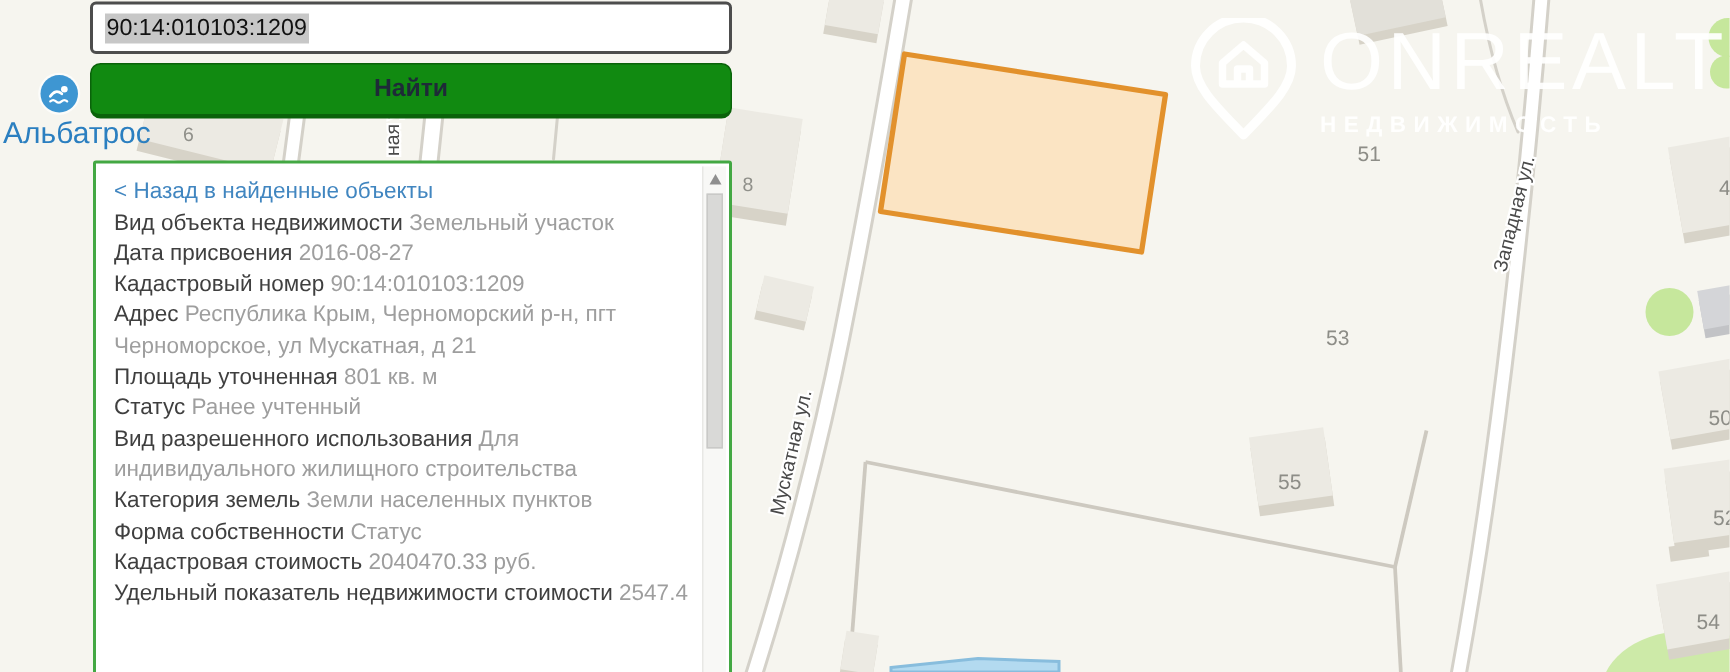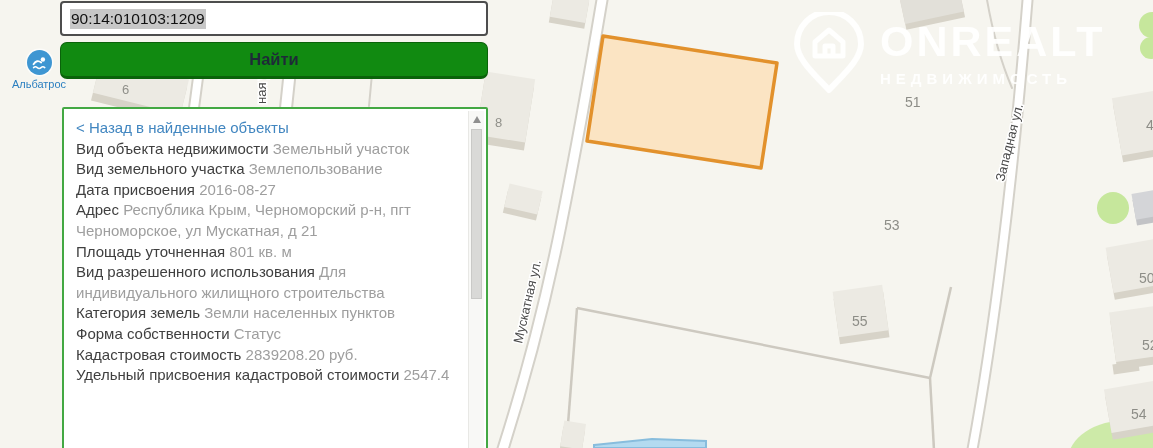--- a/index.html
+++ b/index.html
@@ -40,7 +40,7 @@
   
   .watermark{position:absolute;left:792px;top:12px;display:flex;align-items:center;gap:14px;
              z-index:1;color:rgba(255,255,255,0.93);pointer-events:none;}
-  .wm-title{font-size:43px;font-weight:bold;letter-spacing:3px;line-height:1;}
+  .wm-title{font-size:54px;font-weight:normal;letter-spacing:3px;line-height:1;}
   .wm-sub{font-size:15px;font-weight:bold;letter-spacing:5px;margin-top:7px;}
 
   

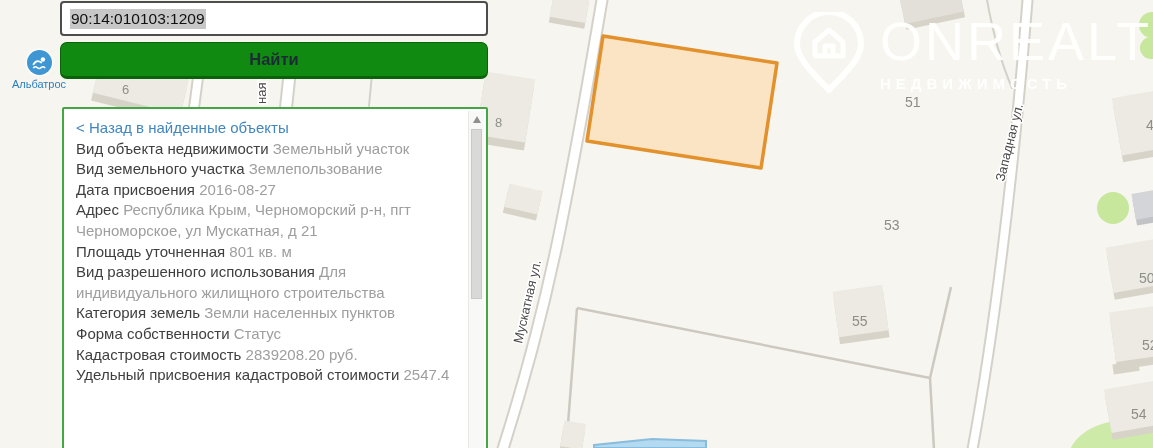--- a/index.html
+++ b/index.html
@@ -47,7 +47,7 @@
   .poi{position:absolute;left:2px;top:50px;z-index:1;width:74px;text-align:center;}
   .poi-circle{width:25px;height:25px;border-radius:50%;background:var(--poi-blue);margin:0 auto;
               display:flex;align-items:center;justify-content:center;box-shadow:0 0 0 1.5px rgba(255,255,255,.7);}
-  .poi-label{color:#2b7fc0;font-size:11px;margin-top:3px;}
+  .poi-label{color:#2b7fc0;font-size:20px;margin-top:3px;}
 
   
   .search-box{position:absolute;left:60px;top:1px;width:428px;height:35px;background:#fff;

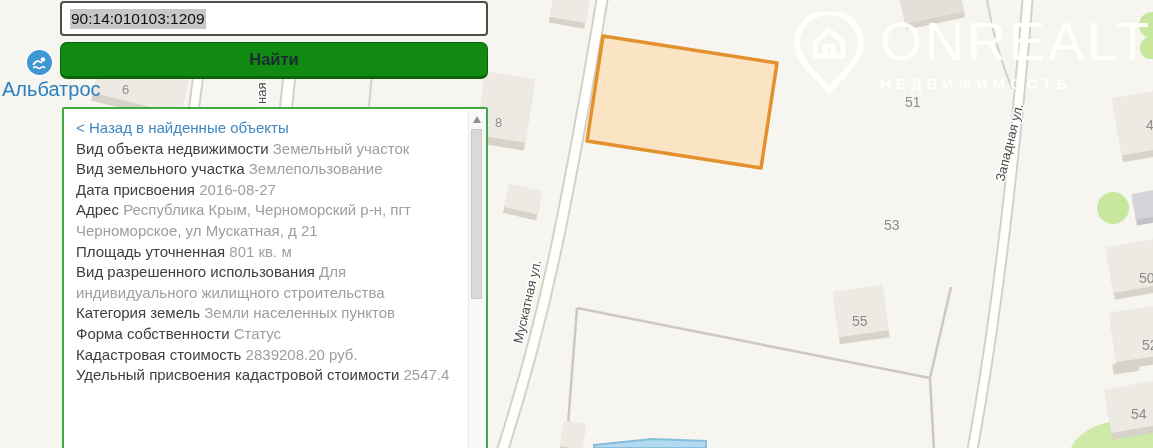--- a/index.html
+++ b/index.html
@@ -212,7 +212,6 @@
     <a class="back-link">&lt; Назад в найденные объекты</a>
     <div id="rows">
         <div class="row"><span class="lbl">Вид объекта недвижимости</span> <span class="val">Земельный участок</span></div>
-        <div class="row"><span class="lbl">Вид земельного участка</span> <span class="val">Землепользование</span></div>
         <div class="row"><span class="lbl">Дата присвоения</span> <span class="val">2016-08-27</span></div>
         <div class="row"><span class="lbl">Адрес</span> <span class="val">Республика Крым, Черноморский р-н, пгт Черноморское, ул Мускатная, д 21</span></div>
         <div class="row"><span class="lbl">Площадь уточненная</span> <span class="val">801 кв. м</span></div>

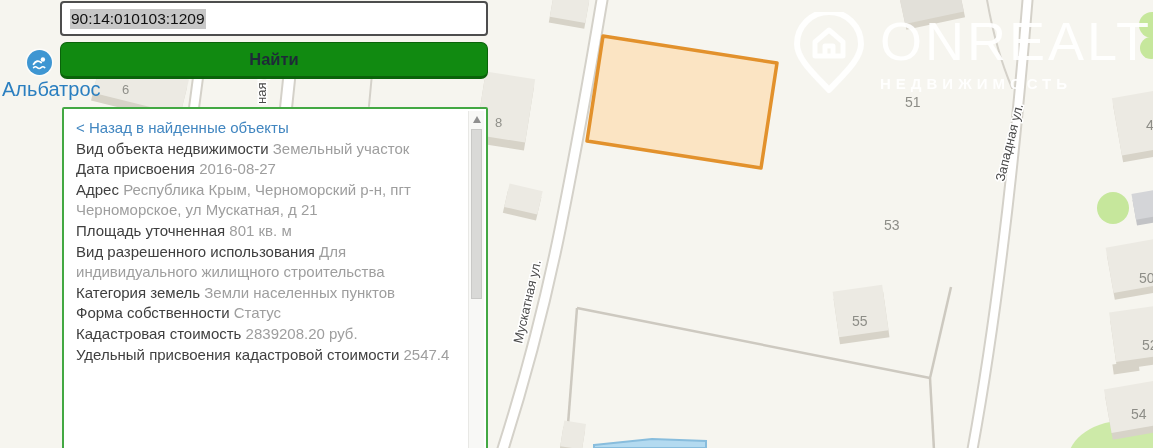--- a/index.html
+++ b/index.html
@@ -213,6 +213,7 @@
     <div id="rows">
         <div class="row"><span class="lbl">Вид объекта недвижимости</span> <span class="val">Земельный участок</span></div>
         <div class="row"><span class="lbl">Дата присвоения</span> <span class="val">2016-08-27</span></div>
+        <div class="row"><span class="lbl">Кадастровый номер</span> <span class="val">90:14:010103:1209</span></div>
         <div class="row"><span class="lbl">Адрес</span> <span class="val">Республика Крым, Черноморский р-н, пгт Черноморское, ул Мускатная, д 21</span></div>
         <div class="row"><span class="lbl">Площадь уточненная</span> <span class="val">801 кв. м</span></div>
         <div class="row"><span class="lbl">Вид разрешенного использования</span> <span class="val">Для индивидуального жилищного строительства</span></div>

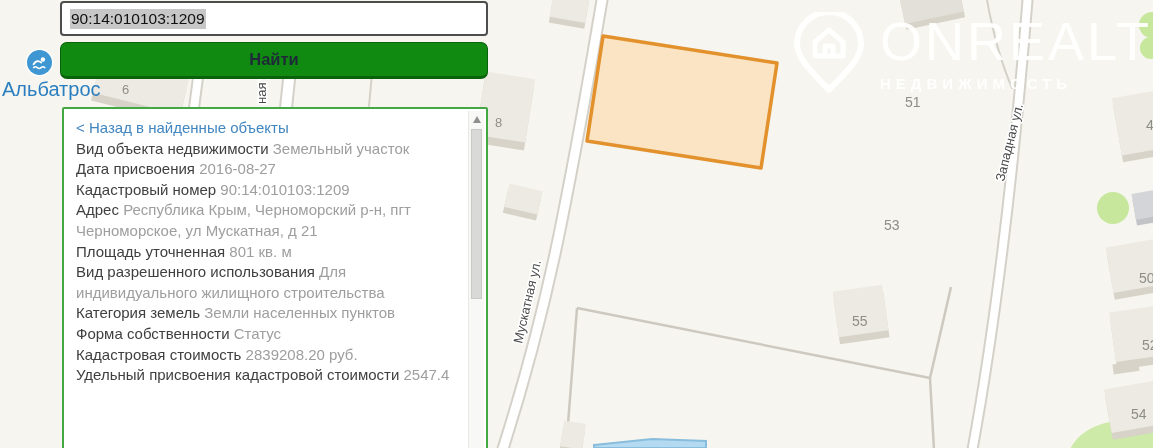--- a/index.html
+++ b/index.html
@@ -216,6 +216,7 @@
         <div class="row"><span class="lbl">Кадастровый номер</span> <span class="val">90:14:010103:1209</span></div>
         <div class="row"><span class="lbl">Адрес</span> <span class="val">Республика Крым, Черноморский р-н, пгт Черноморское, ул Мускатная, д 21</span></div>
         <div class="row"><span class="lbl">Площадь уточненная</span> <span class="val">801 кв. м</span></div>
+        <div class="row"><span class="lbl">Статус</span> <span class="val">Ранее учтенный</span></div>
         <div class="row"><span class="lbl">Вид разрешенного использования</span> <span class="val">Для индивидуального жилищного строительства</span></div>
         <div class="row"><span class="lbl">Категория земель</span> <span class="val">Земли населенных пунктов</span></div>
         <div class="row"><span class="lbl">Форма собственности</span> <span class="val">Статус</span></div>

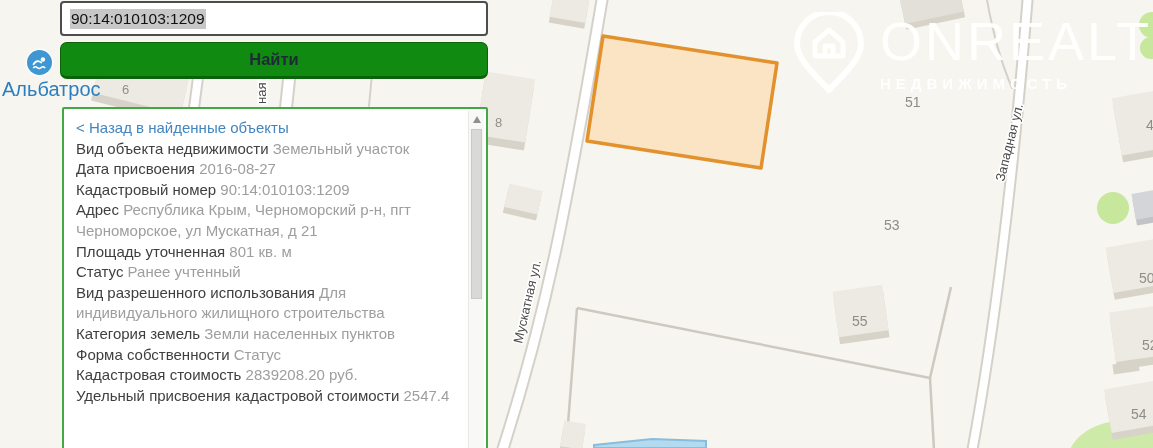--- a/index.html
+++ b/index.html
@@ -220,7 +220,7 @@
         <div class="row"><span class="lbl">Вид разрешенного использования</span> <span class="val">Для индивидуального жилищного строительства</span></div>
         <div class="row"><span class="lbl">Категория земель</span> <span class="val">Земли населенных пунктов</span></div>
         <div class="row"><span class="lbl">Форма собственности</span> <span class="val">Статус</span></div>
-        <div class="row"><span class="lbl">Кадастровая стоимость</span> <span class="val">2839208.20 руб.</span></div>
+        <div class="row"><span class="lbl">Кадастровая стоимость</span> <span class="val">2040470.33 руб.</span></div>
         <div class="row"><span class="lbl">Удельный присвоения кадастровой стоимости</span> <span class="val">2547.4</span></div>
       </div>
   </div>

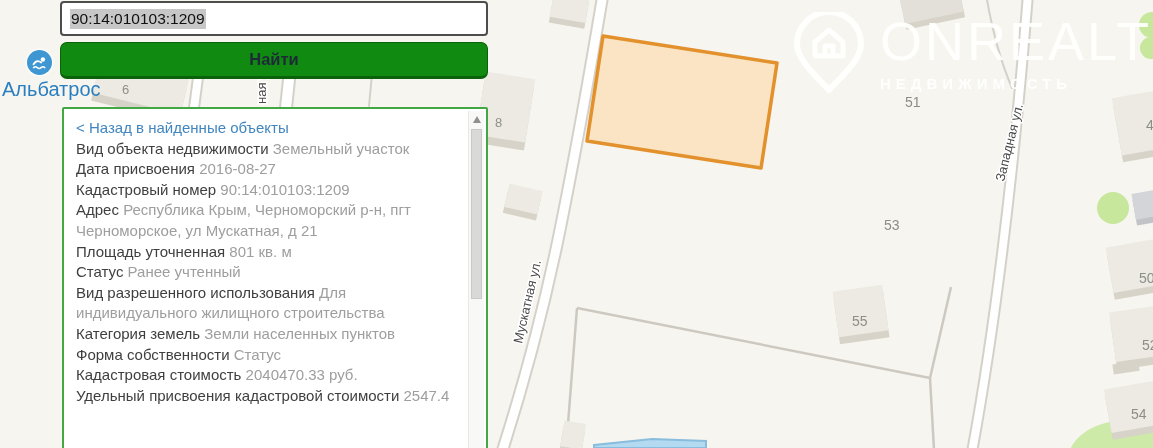--- a/index.html
+++ b/index.html
@@ -221,7 +221,7 @@
         <div class="row"><span class="lbl">Категория земель</span> <span class="val">Земли населенных пунктов</span></div>
         <div class="row"><span class="lbl">Форма собственности</span> <span class="val">Статус</span></div>
         <div class="row"><span class="lbl">Кадастровая стоимость</span> <span class="val">2040470.33 руб.</span></div>
-        <div class="row"><span class="lbl">Удельный присвоения кадастровой стоимости</span> <span class="val">2547.4</span></div>
+        <div class="row"><span class="lbl">Удельный показатель недвижимости стоимости</span> <span class="val">2547.4</span></div>
       </div>
   </div>
   <div class="scrollbar">

